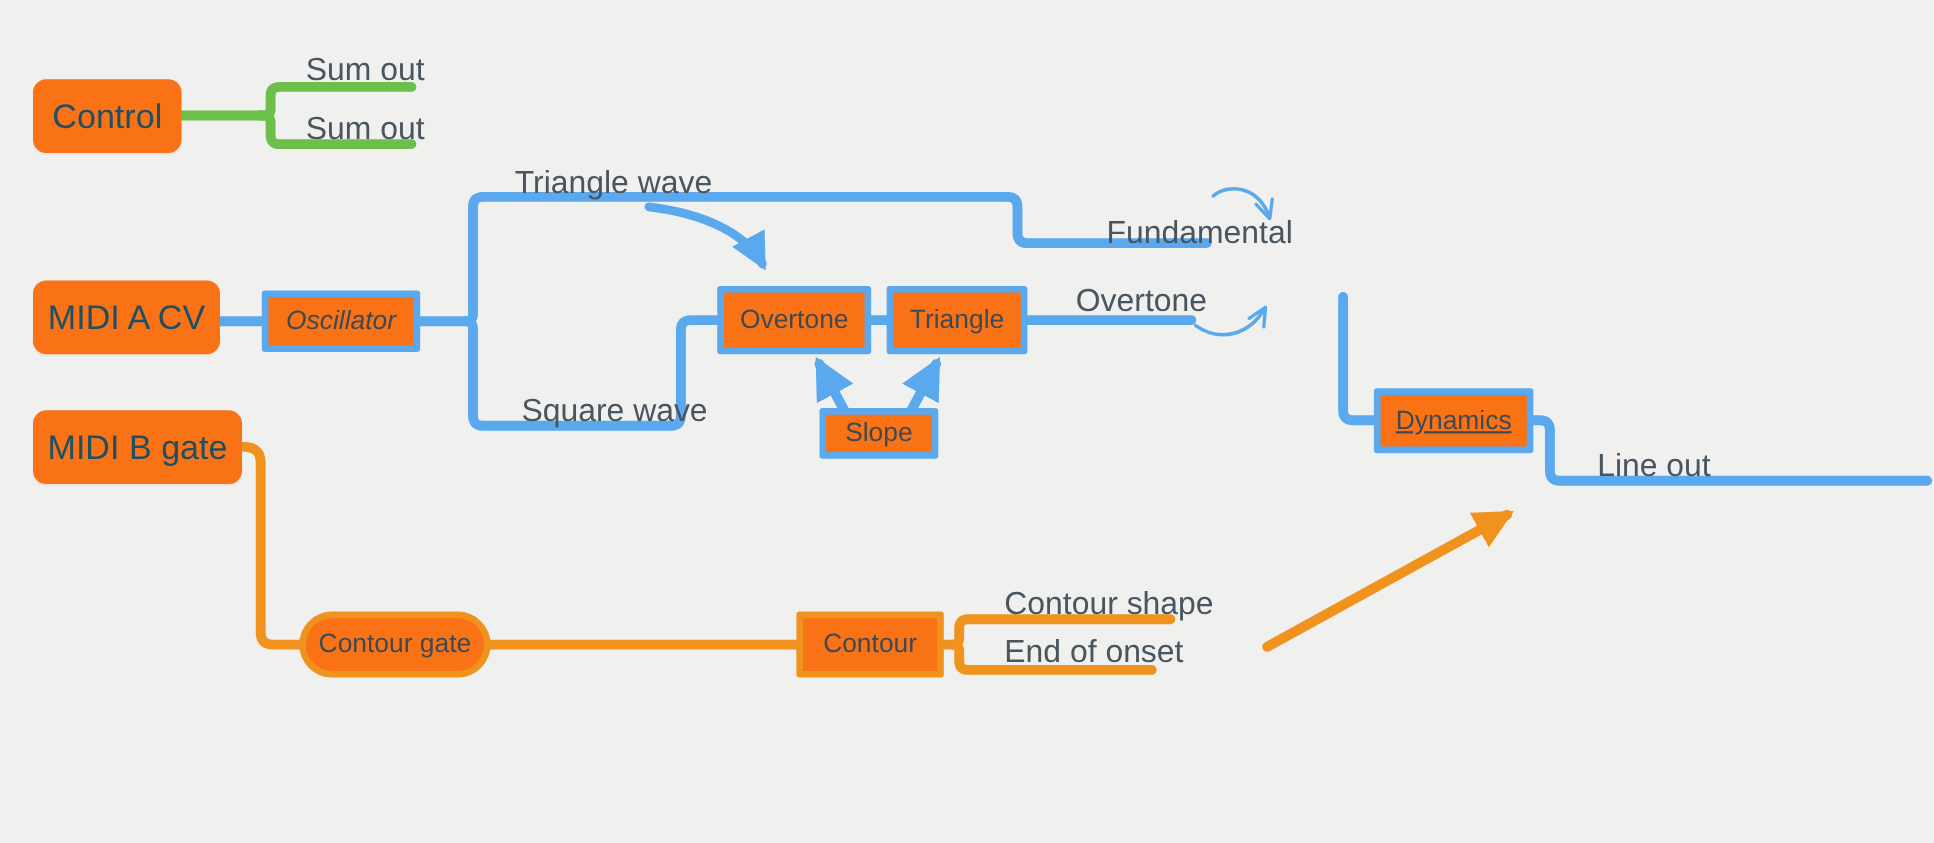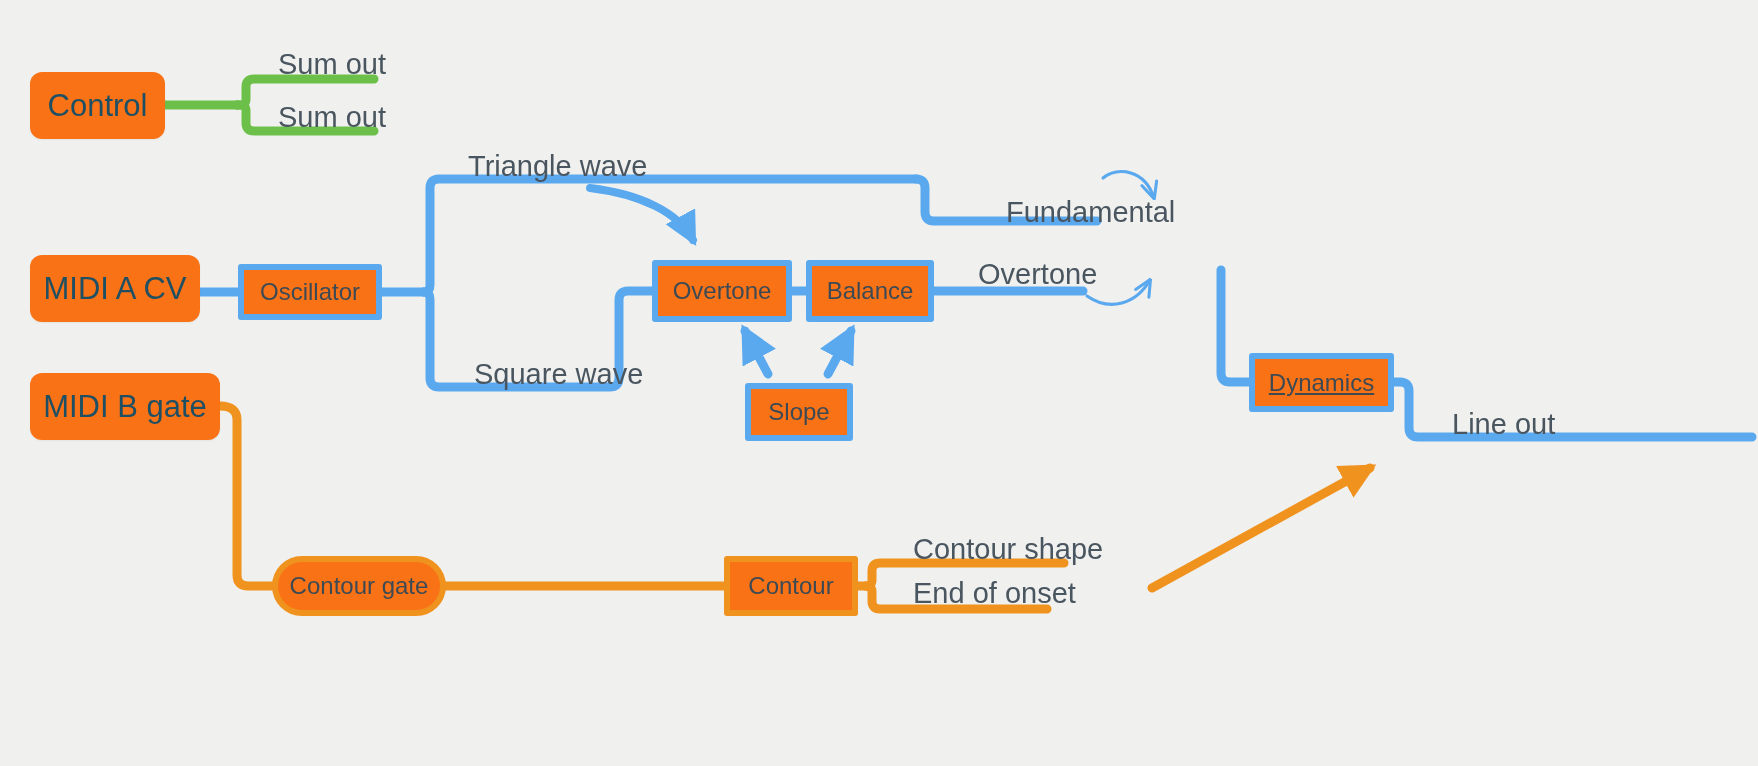--- a/index.html
+++ b/index.html
@@ -173,7 +173,7 @@
     <span>MIDI B gate</span>
   </div>
 
-  <div class="node proc-blue" style="left:238px; top:264px; width:144px; height:56px;">
+  <div class="node proc-blue" style="left:238px; top:264px; width:144px; height:56px;font-style:italic;">
     <span>Oscillator</span>
   </div>
 

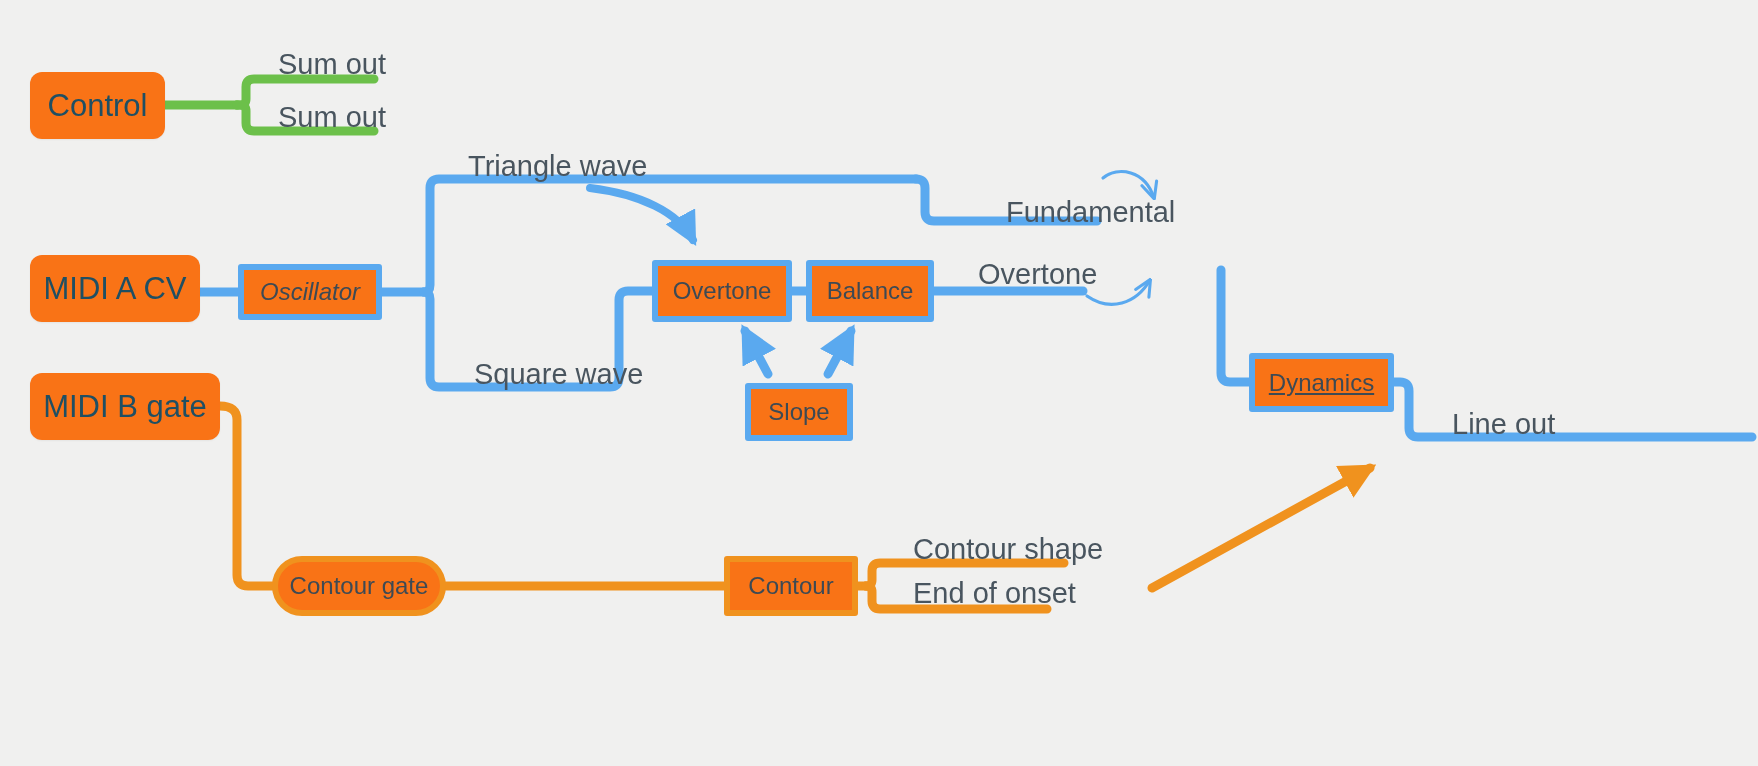--- a/index.html
+++ b/index.html
@@ -182,7 +182,7 @@
   </div>
 
   <div class="node proc-blue" style="left:806px; top:260px; width:128px; height:62px;">
-    <span>Balance</span>
+    <span>Triangle</span>
   </div>
 
   <div class="node proc-blue" style="left:745px; top:383px; width:108px; height:58px;">

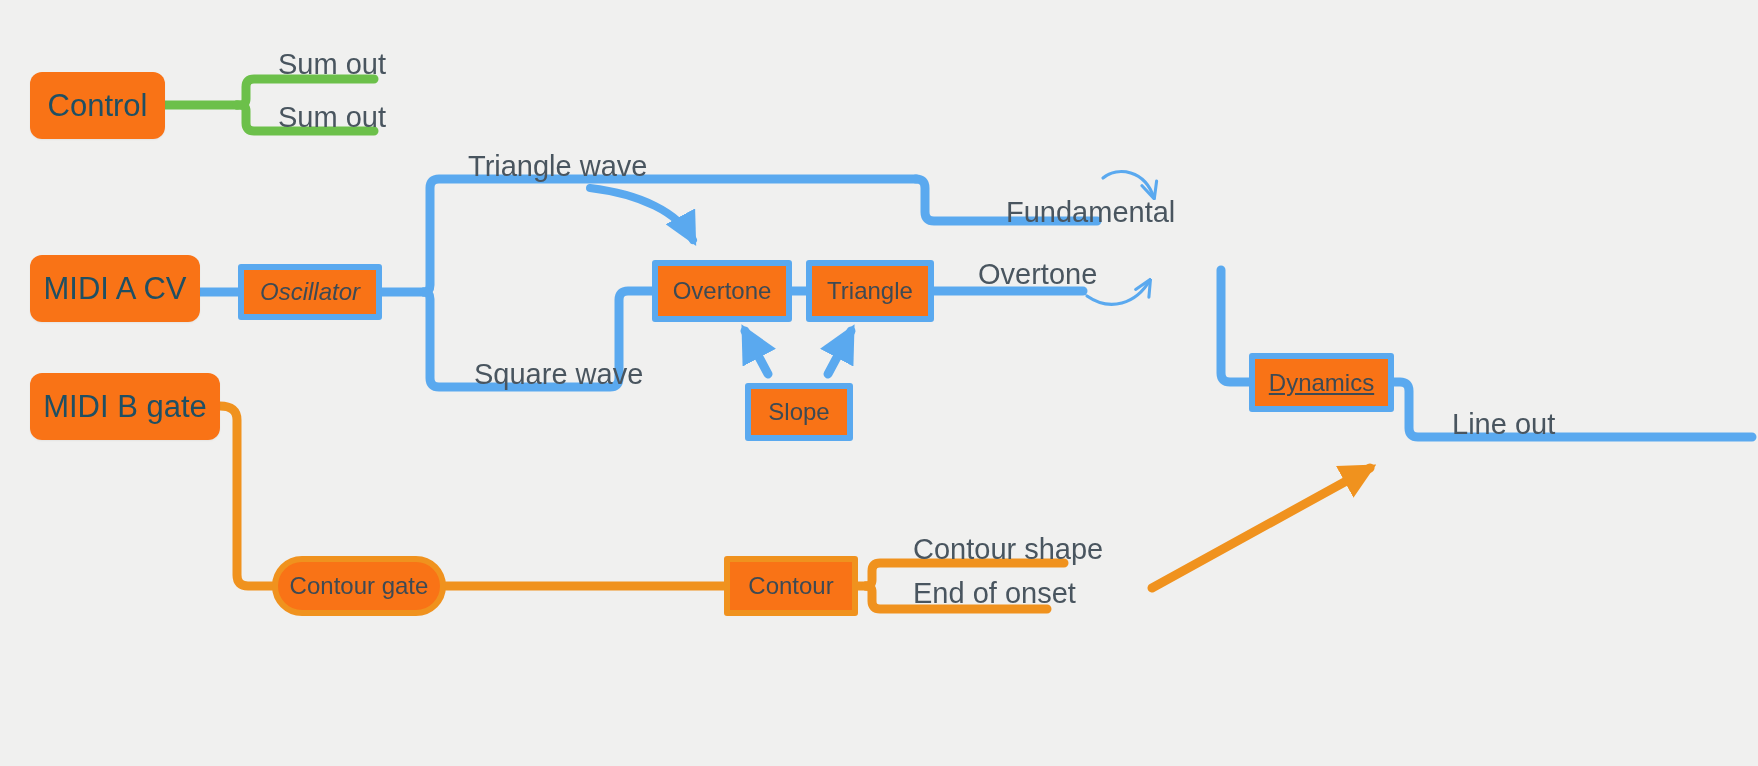--- a/index.html
+++ b/index.html
@@ -185,7 +185,7 @@
     <span>Triangle</span>
   </div>
 
-  <div class="node proc-blue" style="left:745px; top:383px; width:108px; height:58px;">
+  <div class="node proc-blue" style="left:745px; top:371px; width:108px; height:46px;">
     <span>Slope</span>
   </div>
 

